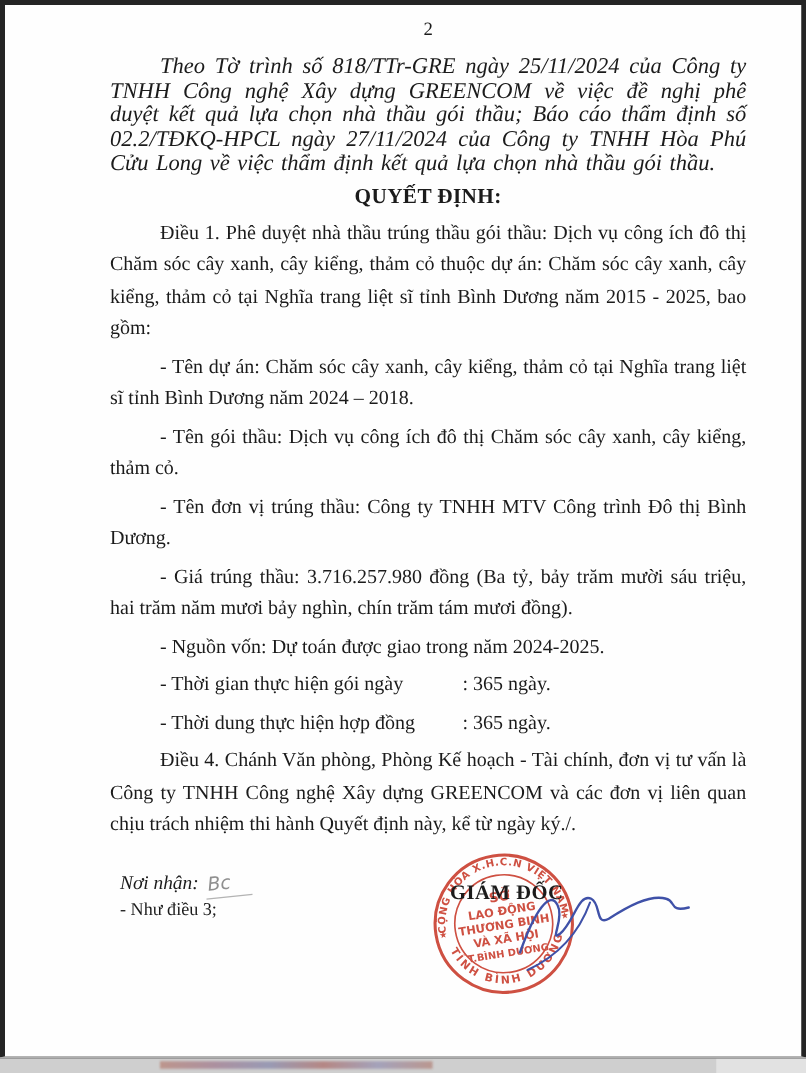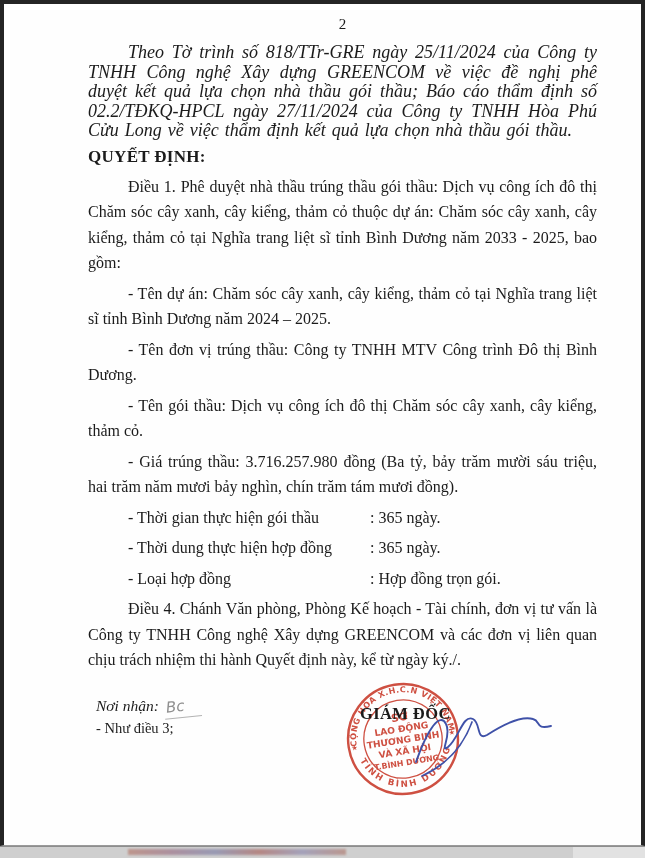--- a/index.html
+++ b/index.html
@@ -26,7 +26,7 @@
   }
 
   .heading {
-    text-align:left; font-weight:bold; font-size:17px;
+    text-align:center; font-weight:bold; font-size:17px;
     margin:5px 0 7px 0; letter-spacing:0.3px;
   }
 

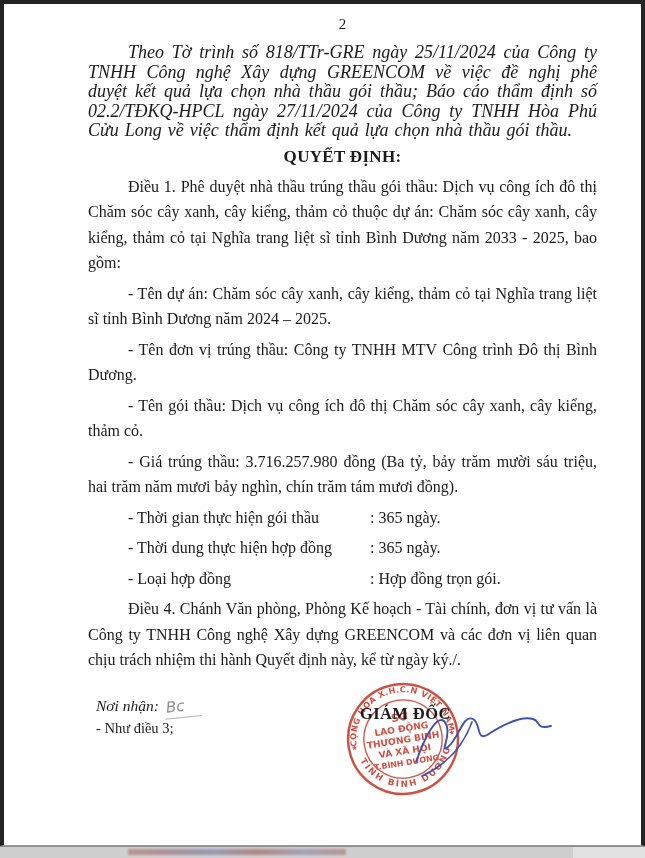--- a/index.html
+++ b/index.html
@@ -79,7 +79,7 @@
 
     <div class="heading">QUYẾT ĐỊNH:</div>
 
-    <p class="article"><b>Điều 1.</b> <span>Phê duyệt nhà thầu trúng thầu gói thầu: Dịch vụ công ích đô thị Chăm sóc cây xanh, cây kiểng, thảm cỏ thuộc dự án: Chăm sóc cây xanh, cây kiểng, thảm cỏ tại Nghĩa trang liệt sĩ tỉnh Bình Dương năm 2033 - 2025, bao gồm:</span></p>
+    <p class="article"><b>Điều 1.</b> <span>Phê duyệt nhà thầu trúng thầu gói thầu: Dịch vụ công ích đô thị Chăm sóc cây xanh, cây kiểng, thảm cỏ thuộc dự án: Chăm sóc cây xanh, cây kiểng, thảm cỏ tại Nghĩa trang liệt sĩ tỉnh Bình Dương năm 2015 - 2025, bao gồm:</span></p>
 
     <p class="item">- Tên dự án: Chăm sóc cây xanh, cây kiểng, thảm cỏ tại Nghĩa trang liệt sĩ tỉnh Bình Dương năm 2024 – 2025.</p>
     <p class="item">- Tên đơn vị trúng thầu: Công ty TNHH MTV Công trình Đô thị Bình Dương.</p>

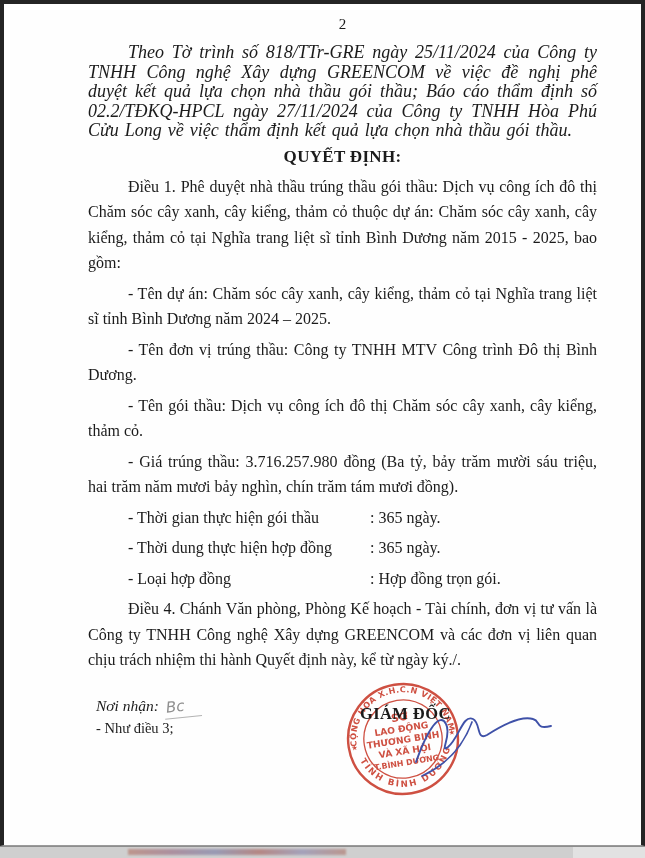--- a/index.html
+++ b/index.html
@@ -81,7 +81,7 @@
 
     <p class="article"><b>Điều 1.</b> <span>Phê duyệt nhà thầu trúng thầu gói thầu: Dịch vụ công ích đô thị Chăm sóc cây xanh, cây kiểng, thảm cỏ thuộc dự án: Chăm sóc cây xanh, cây kiểng, thảm cỏ tại Nghĩa trang liệt sĩ tỉnh Bình Dương năm 2015 - 2025, bao gồm:</span></p>
 
-    <p class="item">- Tên dự án: Chăm sóc cây xanh, cây kiểng, thảm cỏ tại Nghĩa trang liệt sĩ tỉnh Bình Dương năm 2024 – 2025.</p>
+    <p class="item">- Tên dự án: Chăm sóc cây xanh, cây kiểng, thảm cỏ tại Nghĩa trang liệt sĩ tỉnh Bình Dương năm 2024 – 2018.</p>
     <p class="item">- Tên đơn vị trúng thầu: Công ty TNHH MTV Công trình Đô thị Bình Dương.</p>
     <p class="item">- Tên gói thầu: Dịch vụ công ích đô thị Chăm sóc cây xanh, cây kiểng, thảm cỏ.</p>
     <p class="item">- Giá trúng thầu: 3.716.257.980 đồng (Ba tỷ, bảy trăm mười sáu triệu, hai trăm năm mươi bảy nghìn, chín trăm tám mươi đồng).</p>

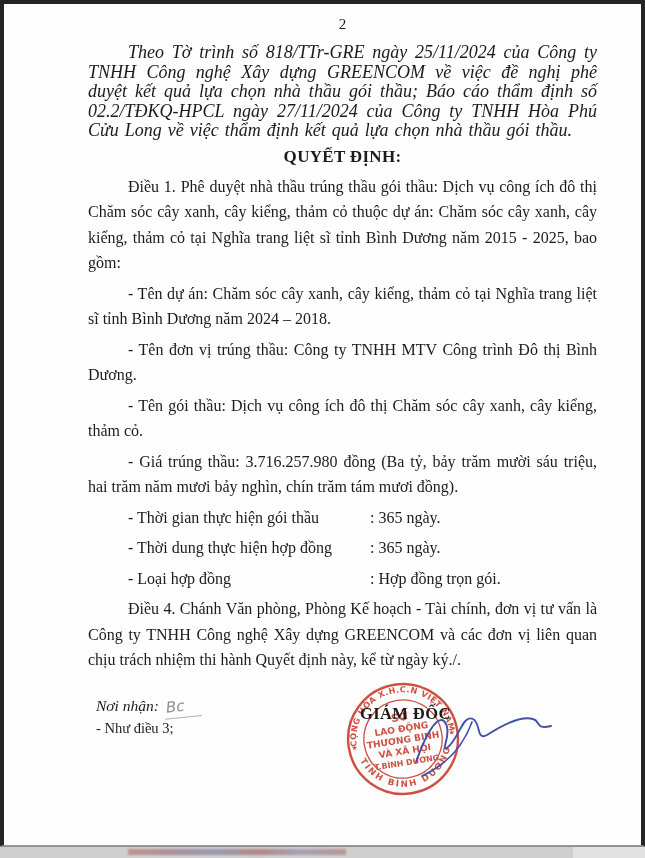--- a/index.html
+++ b/index.html
@@ -82,8 +82,8 @@
     <p class="article"><b>Điều 1.</b> <span>Phê duyệt nhà thầu trúng thầu gói thầu: Dịch vụ công ích đô thị Chăm sóc cây xanh, cây kiểng, thảm cỏ thuộc dự án: Chăm sóc cây xanh, cây kiểng, thảm cỏ tại Nghĩa trang liệt sĩ tỉnh Bình Dương năm 2015 - 2025, bao gồm:</span></p>
 
     <p class="item">- Tên dự án: Chăm sóc cây xanh, cây kiểng, thảm cỏ tại Nghĩa trang liệt sĩ tỉnh Bình Dương năm 2024 – 2018.</p>
+    <p class="item">- Tên gói thầu: Dịch vụ công ích đô thị Chăm sóc cây xanh, cây kiểng, thảm cỏ.</p>
     <p class="item">- Tên đơn vị trúng thầu: Công ty TNHH MTV Công trình Đô thị Bình Dương.</p>
-    <p class="item">- Tên gói thầu: Dịch vụ công ích đô thị Chăm sóc cây xanh, cây kiểng, thảm cỏ.</p>
     <p class="item">- Giá trúng thầu: 3.716.257.980 đồng (Ba tỷ, bảy trăm mười sáu triệu, hai trăm năm mươi bảy nghìn, chín trăm tám mươi đồng).</p>
 
     <div class="drow"><span class="lbl">- Thời gian thực hiện gói thầu</span><span>: 365 ngày.</span></div>

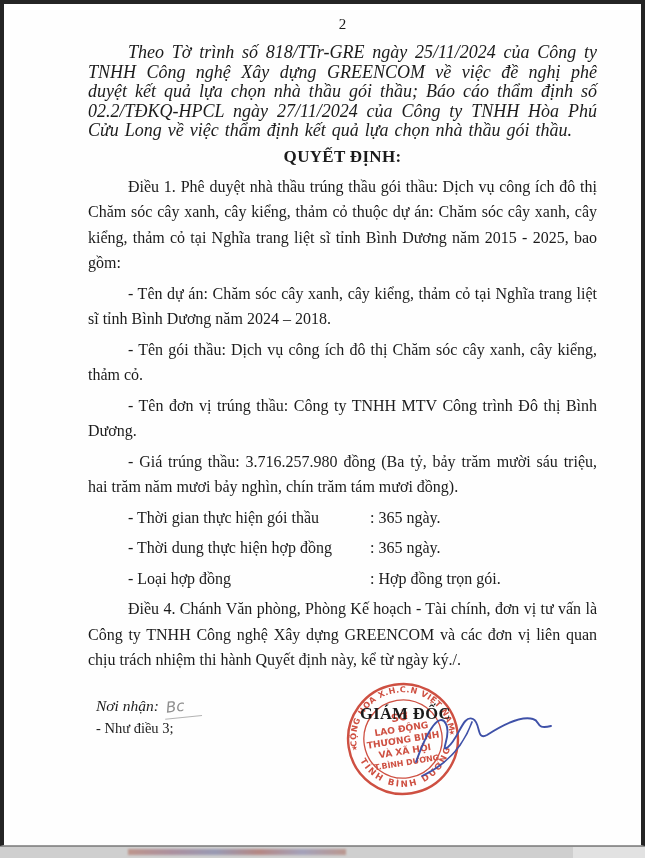--- a/index.html
+++ b/index.html
@@ -85,6 +85,7 @@
     <p class="item">- Tên gói thầu: Dịch vụ công ích đô thị Chăm sóc cây xanh, cây kiểng, thảm cỏ.</p>
     <p class="item">- Tên đơn vị trúng thầu: Công ty TNHH MTV Công trình Đô thị Bình Dương.</p>
     <p class="item">- Giá trúng thầu: 3.716.257.980 đồng (Ba tỷ, bảy trăm mười sáu triệu, hai trăm năm mươi bảy nghìn, chín trăm tám mươi đồng).</p>
+    <p class="item">- Nguồn vốn: Dự toán được giao trong năm 2024-2025.</p>
 
     <div class="drow"><span class="lbl">- Thời gian thực hiện gói thầu</span><span>: 365 ngày.</span></div>
     <div class="drow"><span class="lbl">- Thời dung thực hiện hợp đồng</span><span>: 365 ngày.</span></div>

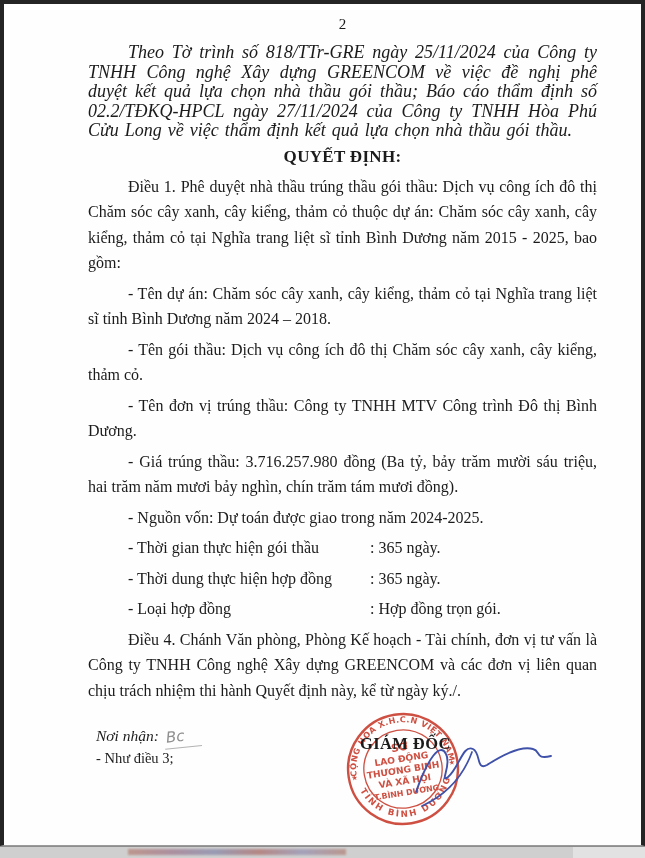--- a/index.html
+++ b/index.html
@@ -87,7 +87,7 @@
     <p class="item">- Giá trúng thầu: 3.716.257.980 đồng (Ba tỷ, bảy trăm mười sáu triệu, hai trăm năm mươi bảy nghìn, chín trăm tám mươi đồng).</p>
     <p class="item">- Nguồn vốn: Dự toán được giao trong năm 2024-2025.</p>
 
-    <div class="drow"><span class="lbl">- Thời gian thực hiện gói thầu</span><span>: 365 ngày.</span></div>
+    <div class="drow"><span class="lbl">- Thời gian thực hiện gói ngày</span><span>: 365 ngày.</span></div>
     <div class="drow"><span class="lbl">- Thời dung thực hiện hợp đồng</span><span>: 365 ngày.</span></div>
     <div class="drow"><span class="lbl">- Loại hợp đồng</span><span>: Hợp đồng trọn gói.</span></div>
 

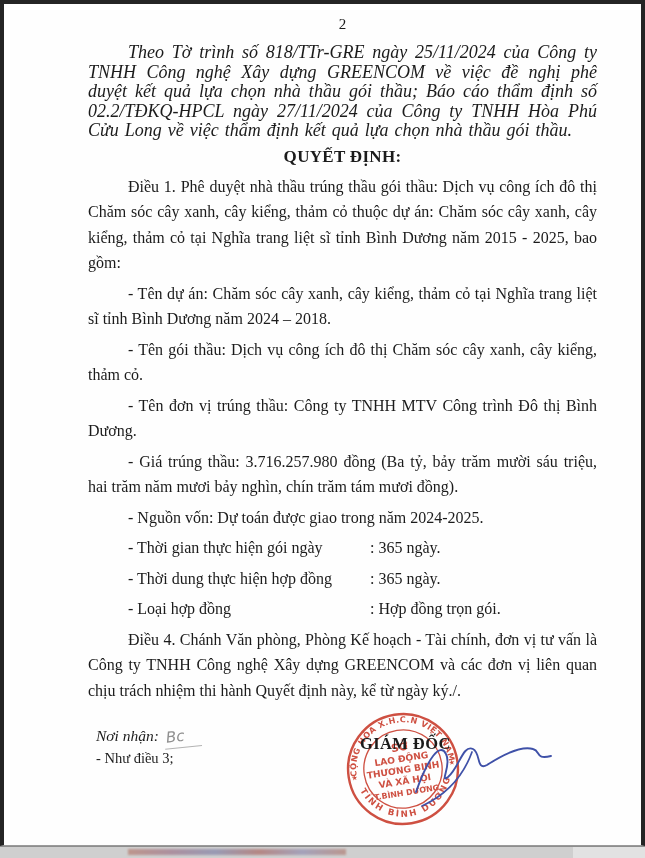--- a/index.html
+++ b/index.html
@@ -89,7 +89,6 @@
 
     <div class="drow"><span class="lbl">- Thời gian thực hiện gói ngày</span><span>: 365 ngày.</span></div>
     <div class="drow"><span class="lbl">- Thời dung thực hiện hợp đồng</span><span>: 365 ngày.</span></div>
-    <div class="drow"><span class="lbl">- Loại hợp đồng</span><span>: Hợp đồng trọn gói.</span></div>
 
 
     <p class="article"><b>Điều 4.</b> <span>Chánh Văn phòng, Phòng Kế hoạch - Tài chính, đơn vị tư vấn là Công ty TNHH Công nghệ Xây dựng GREENCOM và các đơn vị liên quan chịu trách nhiệm thi hành Quyết định này, kể từ ngày ký./.</span></p>

